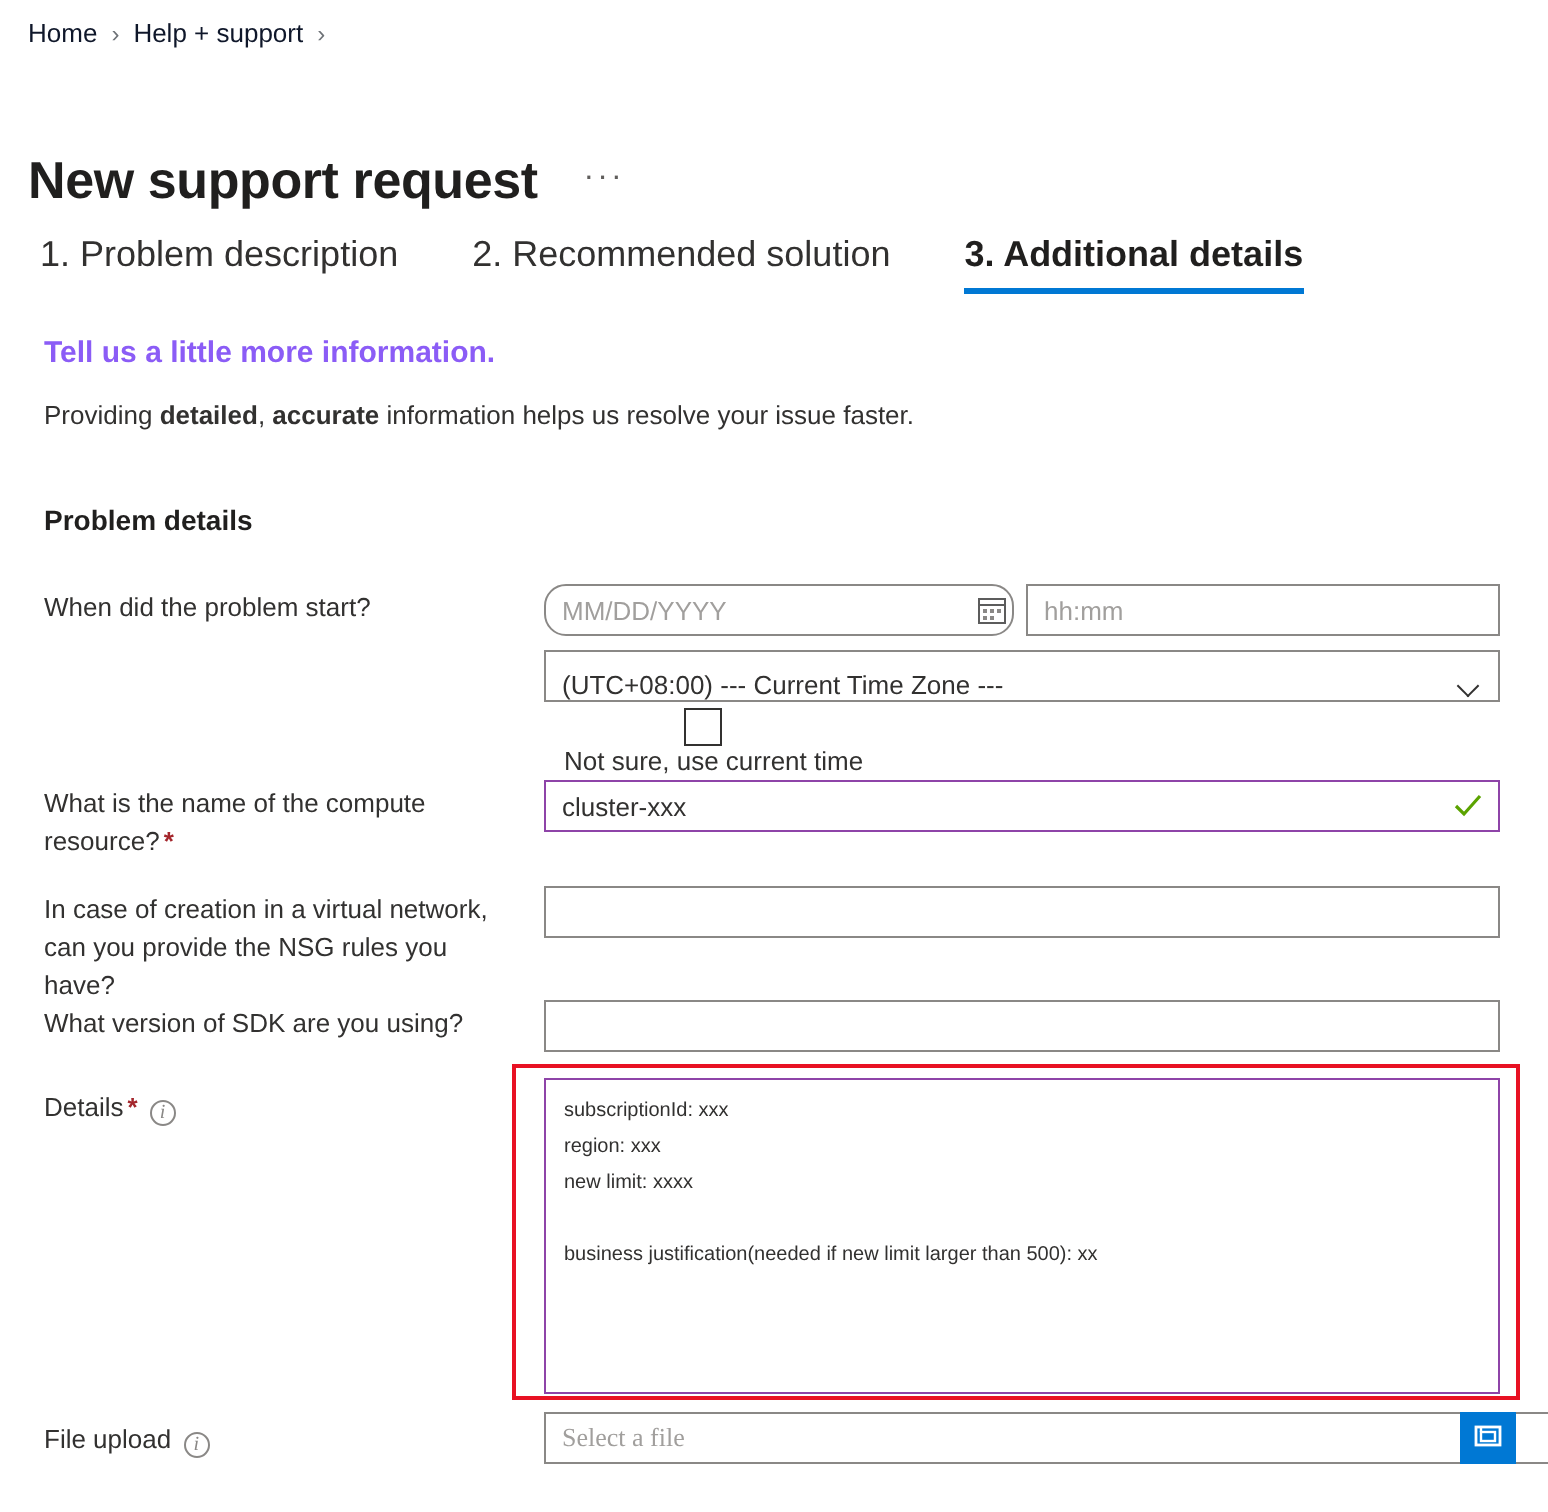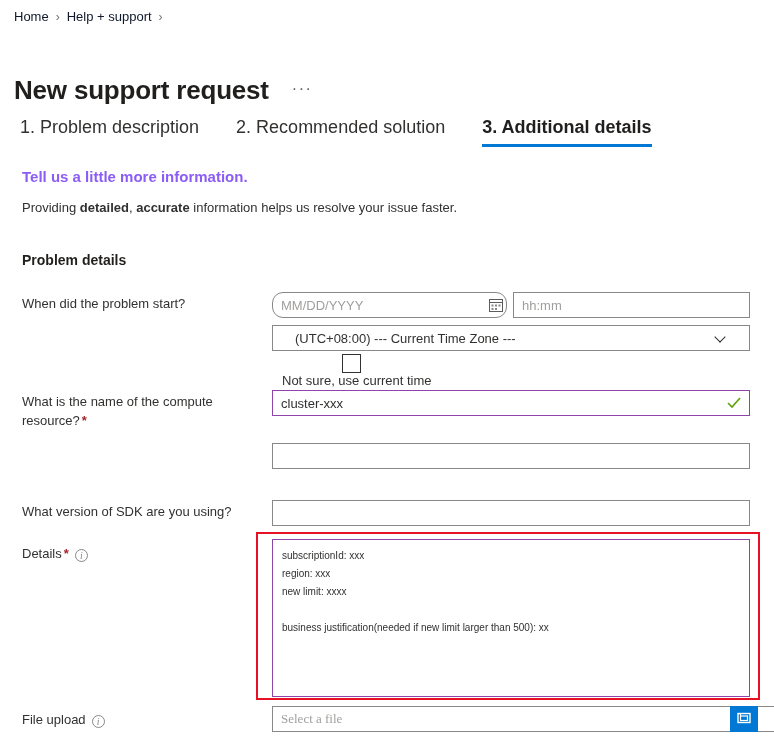--- a/index.html
+++ b/index.html
@@ -182,8 +182,8 @@
     background: #ffffff;
     height: 26px;
     display: flex;
-    align-items: center;
-    padding: 0 22px;
+    align-items: flex-end;
+    padding: 0 8px;
     cursor: pointer;
   }
   .select-text {

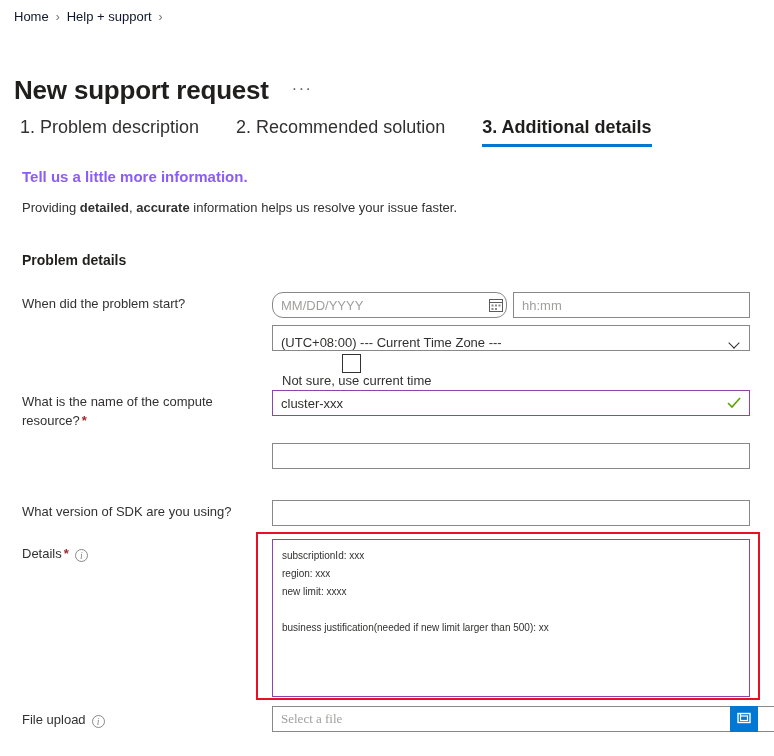--- a/index.html
+++ b/index.html
@@ -353,6 +353,7 @@
 </div>
 
 <div class="row" style="top:443px;height:44px;">
+  <div class="flabel" style="top:2px;width:240px;">In case of creation in a virtual network, can you provide the NSG rules you have?</div>
   <input class="field" style="left: 272px; top: 0px; width: 478px;" value="">
 </div>
 

